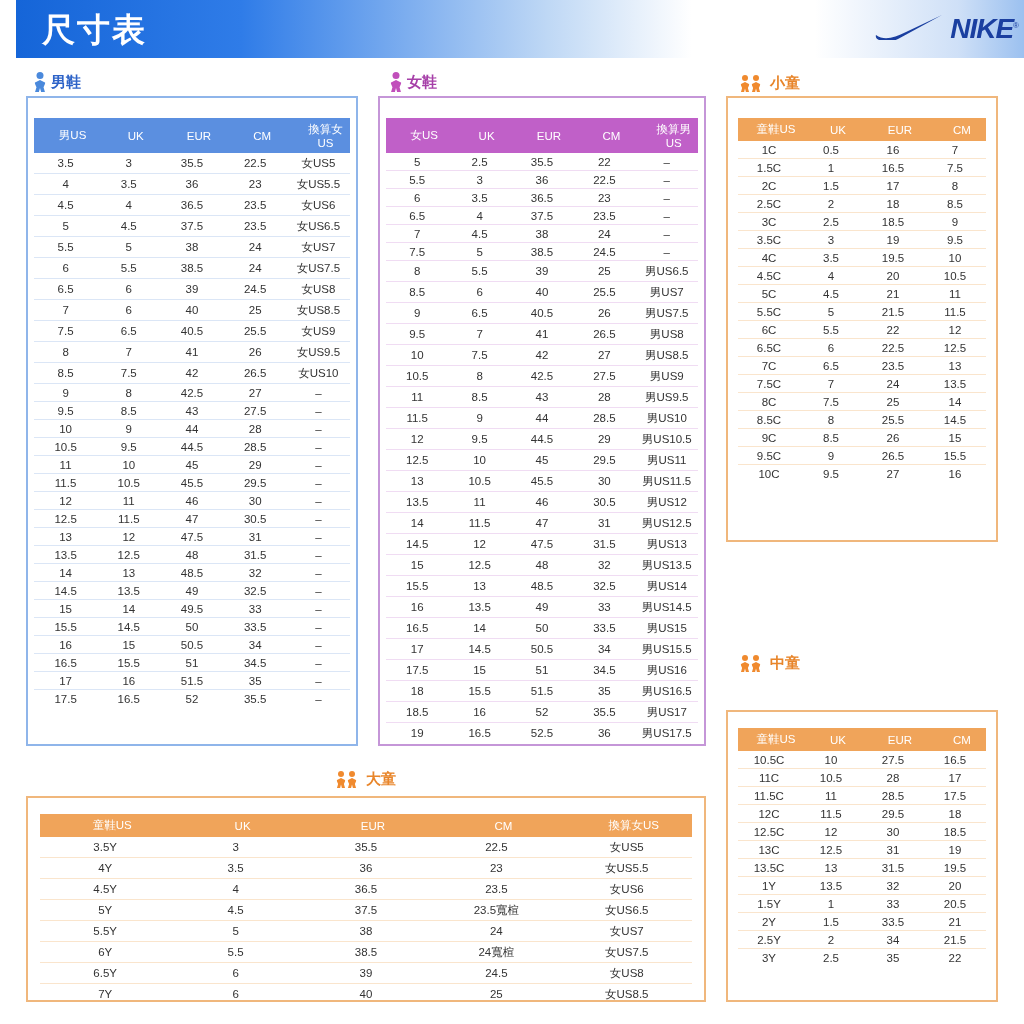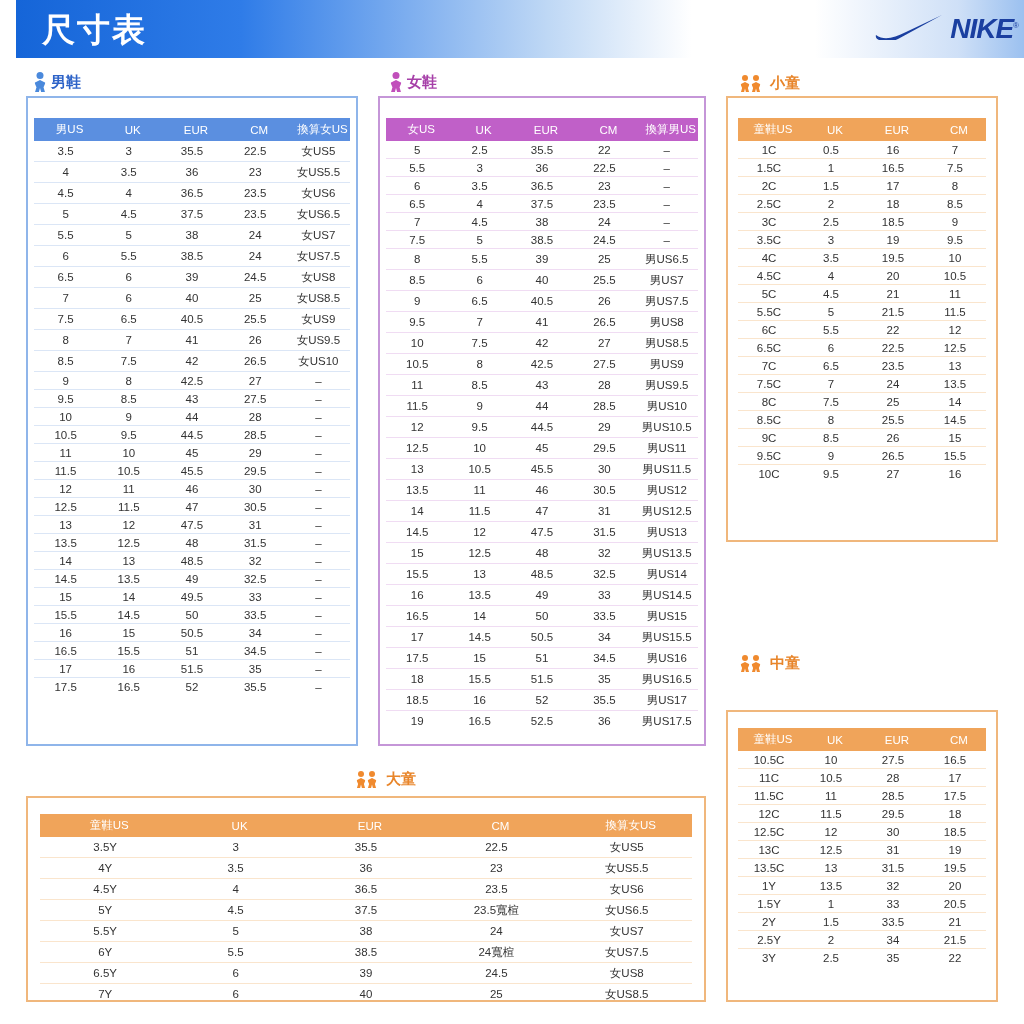--- a/index.html
+++ b/index.html
@@ -114,7 +114,7 @@
     color: #ffffff;
     font-weight: normal;
     font-size: 11.5px;
-    padding: 4px 0 4px 8px;
+    padding: 4px 0 4px 14px;
     text-align: center;
     margin-top: 16px;
   }

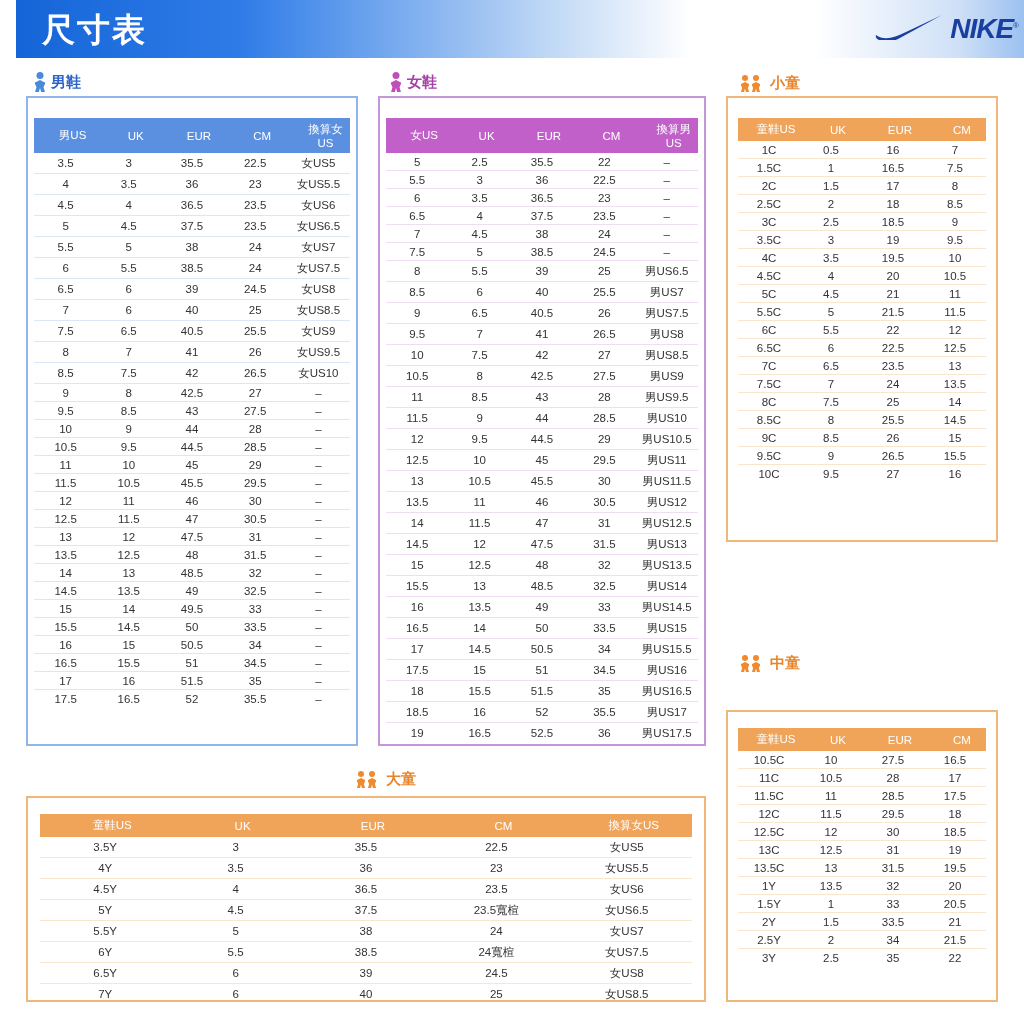--- a/index.html
+++ b/index.html
@@ -874,7 +874,7 @@
   </table>
 </div>
 
-<div class="sec-label orange" style="left:356px; top:770px;text-align:right;">
+<div class="sec-label orange" style="left:336px; top:770px;text-align:right;">
   <span class="person o small">
       <span class="head"></span>
       <span class="body"></span>

